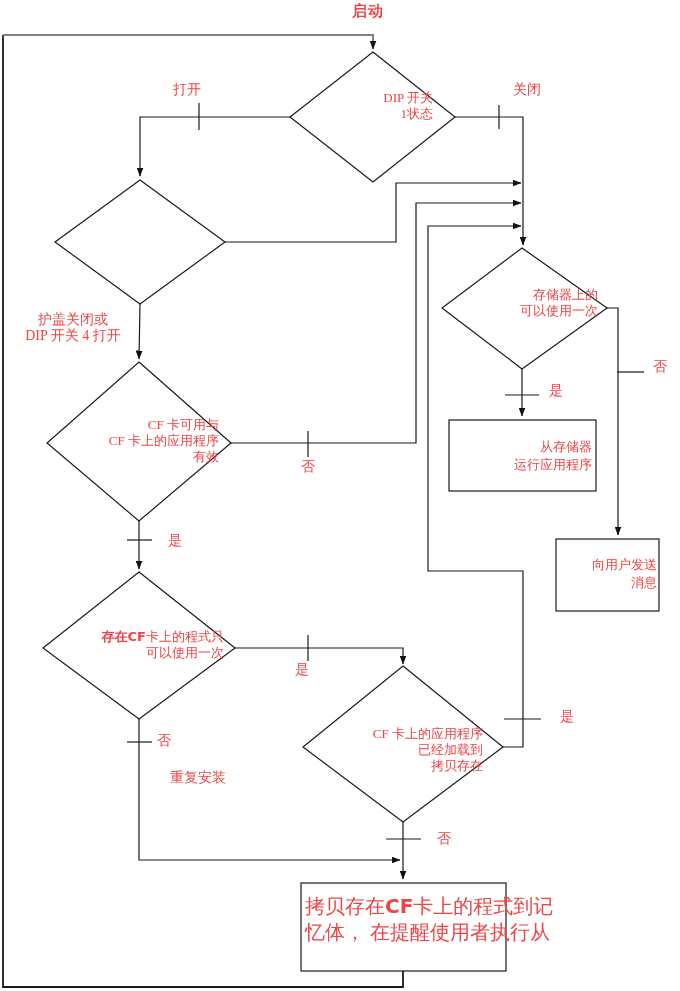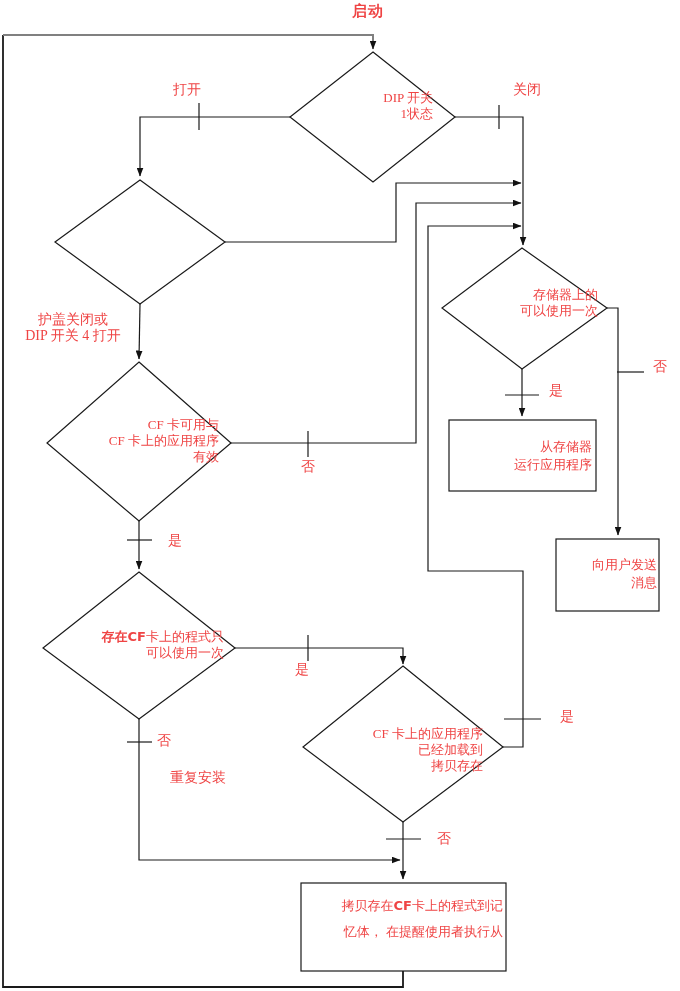--- a/index.html
+++ b/index.html
@@ -14,7 +14,7 @@
   .bseg{font-family:"DejaVu Sans",sans-serif;font-weight:bold;}
   .start{font-size:15px;font-weight:bold;letter-spacing:1px;}
   .boxtxt{line-height:18px;}
-  .bigbox{font-size:13px;line-height:26px;}
+  .bigbox{font-size:20px;line-height:26px;}
 </style>
 </head>
 <body>

